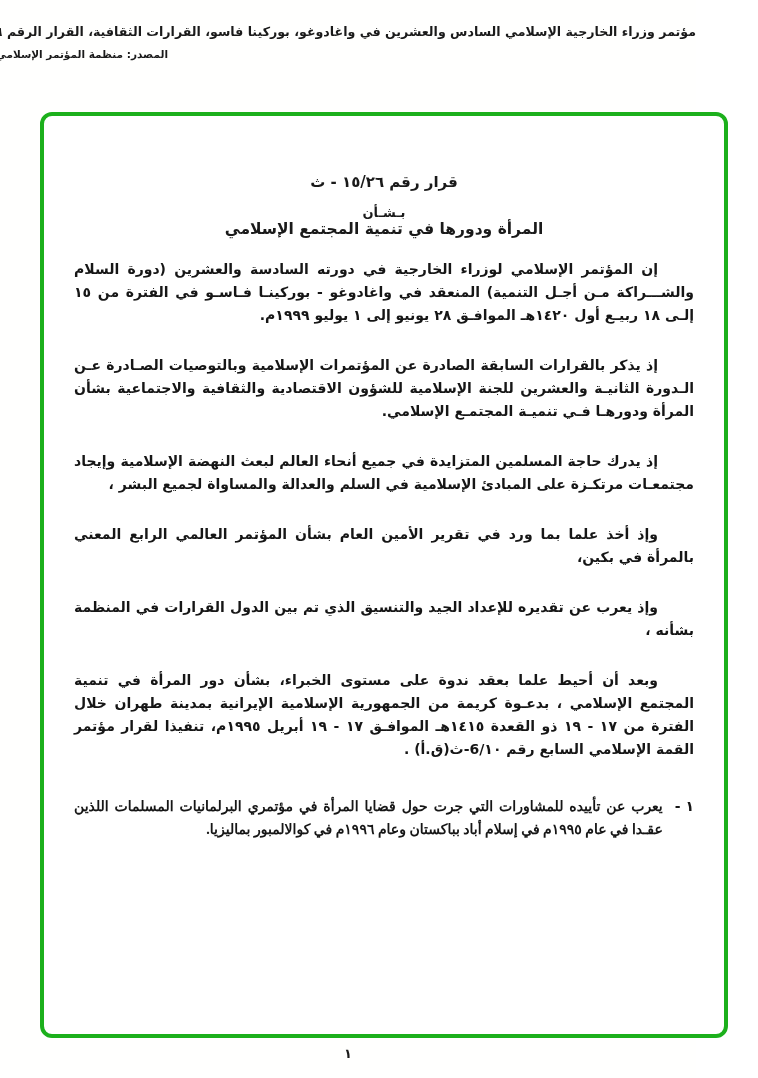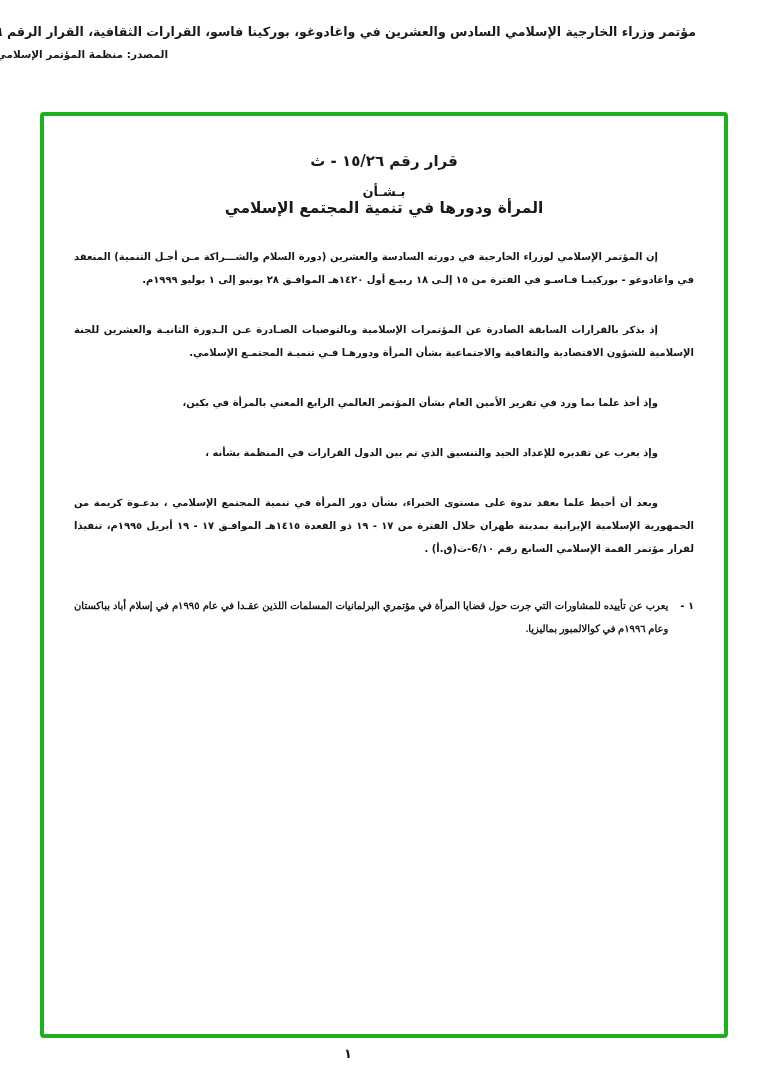--- a/index.html
+++ b/index.html
@@ -42,8 +42,8 @@
     left:40px;top:112px;
     width:688px;height:926px;
     border:4px solid var(--frame-green);
-    border-radius:4px;
-    padding:36px 30px 0 30px;
+    border-radius:12px;
+    padding:57px 30px 0 30px;
     background:#ffffff;
   }
   .title-block{

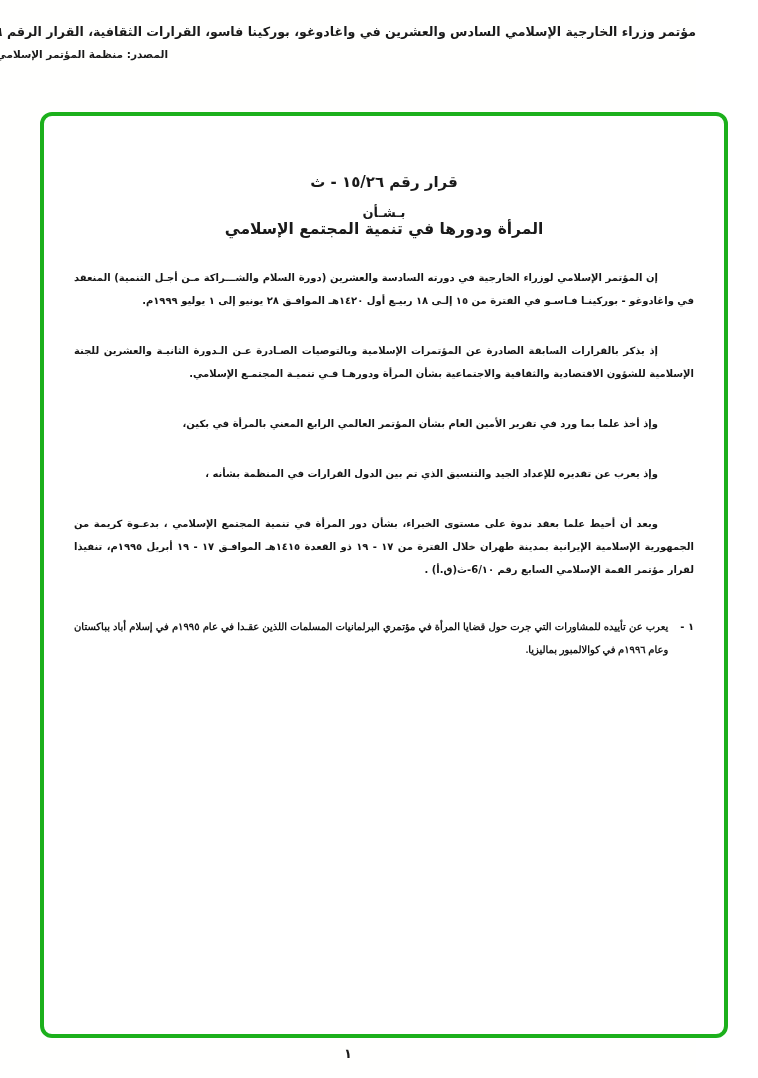--- a/index.html
+++ b/index.html
@@ -55,8 +55,8 @@
   .t3{font-size:15.5px;font-weight:bold;}
   .body{
     direction:rtl;
-    margin-top:28px;
-    font-size:10px;
+    margin-top:20px;
+    font-size:14px;
     line-height:23px;
     font-weight:bold;
     color:#161616;

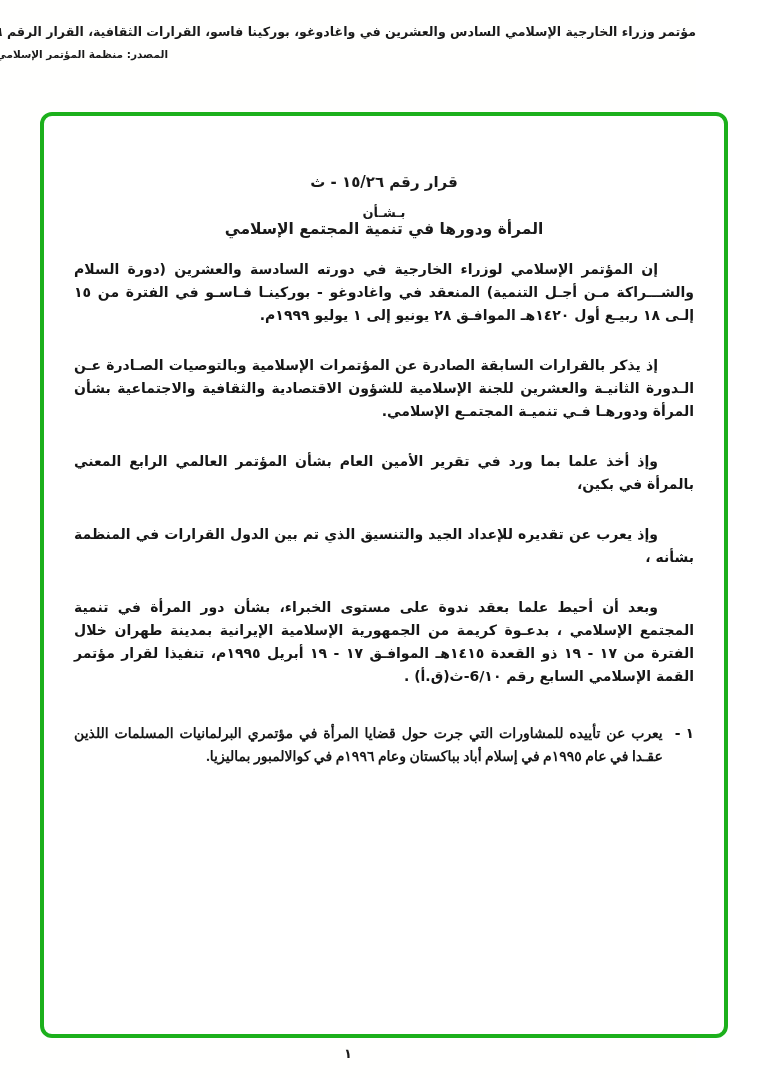--- a/index.html
+++ b/index.html
@@ -111,6 +111,7 @@
     <div class="body">
       <p class="para">إن المؤتمر الإسلامي لوزراء الخارجية في دورته السادسة والعشرين (دورة السلام والشـــراكة مـن أجـل التنمية) المنعقد في واغادوغو - بوركينـا فـاسـو في الفترة من ١٥ إلـى ١٨ ربيـع أول ١٤٢٠هـ الموافـق ٢٨ يونيو إلى ١ يوليو ١٩٩٩م.</p>
       <p class="para">إذ يذكر بالقرارات السابقة الصادرة عن المؤتمرات الإسلامية وبالتوصيات الصـادرة عـن الـدورة الثانيـة والعشرين للجنة الإسلامية للشؤون الاقتصادية والثقافية والاجتماعية بشأن المرأة ودورهـا فـي تنميـة المجتمـع الإسلامي.</p>
+      <p class="para">إذ يدرك حاجة المسلمين المتزايدة في جميع أنحاء العالم لبعث النهضة الإسلامية وإيجاد مجتمعـات مرتكـزة على المبادئ الإسلامية في السلم والعدالة والمساواة لجميع البشر ،</p>
       <p class="para">وإذ أخذ علما بما ورد في تقرير الأمين العام بشأن المؤتمر العالمي الرابع المعني بالمرأة في بكين،</p>
       <p class="para">وإذ يعرب عن تقديره للإعداد الجيد والتنسيق الذي تم بين الدول القرارات في المنظمة بشأنه ،</p>
       <p class="para">وبعد أن أحيط علما بعقد ندوة على مستوى الخبراء، بشأن دور المرأة في تنمية المجتمع الإسلامي ، بدعـوة كريمة من الجمهورية الإسلامية الإيرانية بمدينة طهران خلال الفترة من ١٧ - ١٩ ذو القعدة ١٤١٥هـ الموافـق ١٧ - ١٩ أبريل ١٩٩٥م، تنفيذا لقرار مؤتمر القمة الإسلامي السابع رقم 6/١٠-ث(ق.أ) .</p>

